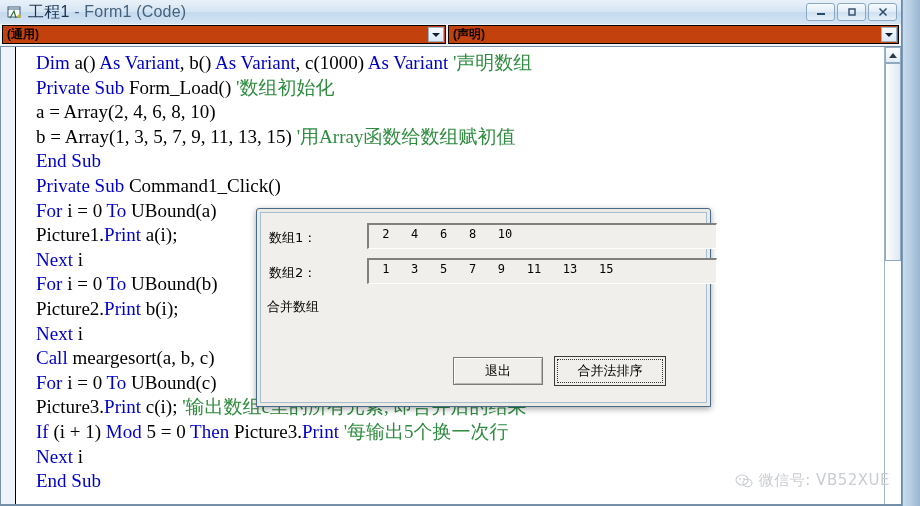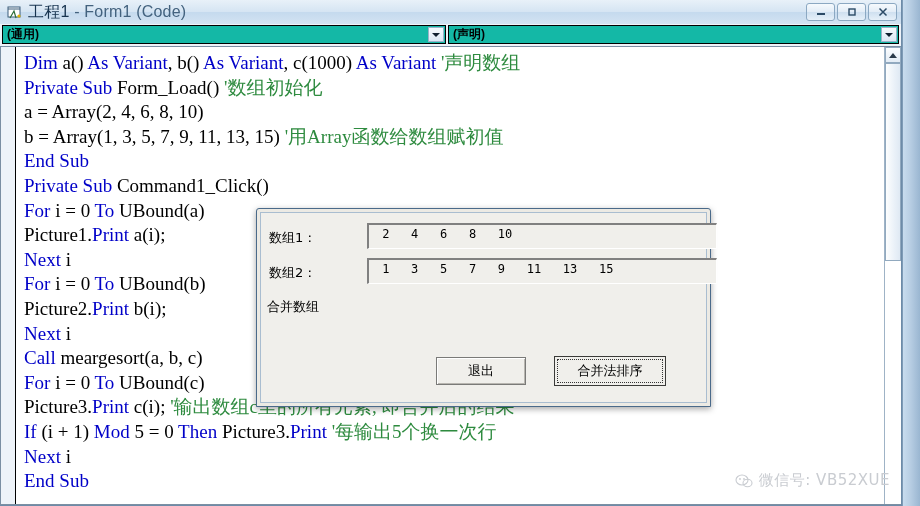--- a/index.html
+++ b/index.html
@@ -76,7 +76,7 @@
     flex: 0 0 auto;
   }
   .combo {
-    background: #14b8a6;
+    background: #c2410c;
     border: 1px solid #000000;
     display: flex; align-items: center;
     position: relative;

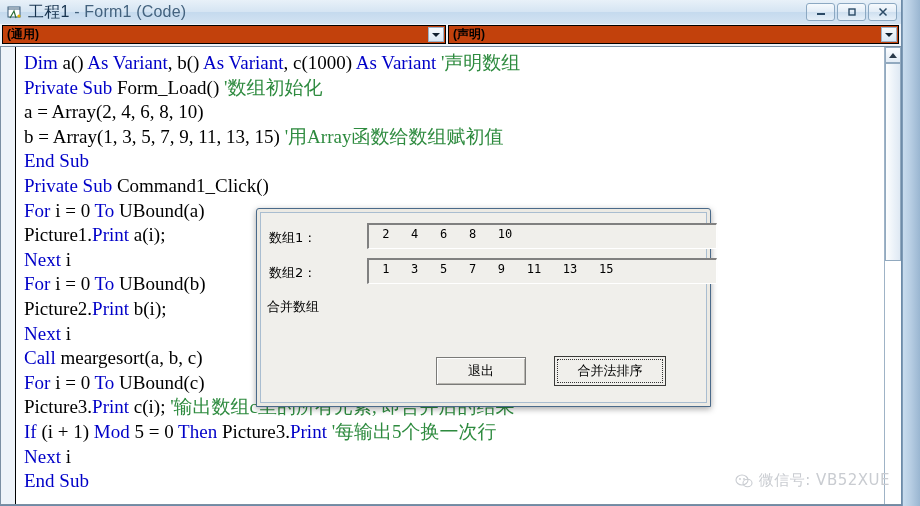--- a/index.html
+++ b/index.html
@@ -113,6 +113,7 @@
     margin: 0 0 0 0;
     display: flex;
     overflow: hidden;
+    gap: 12px;
   }
   .gutter {
     width: 15px;

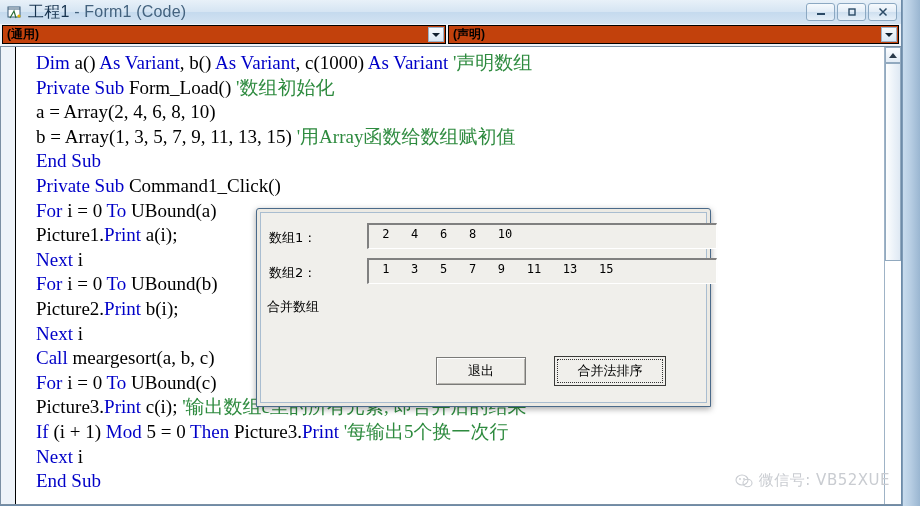--- a/index.html
+++ b/index.html
@@ -387,7 +387,7 @@
 
         <div class="field-label" style="left:6px; top:85px;">合并数组</div>
 
-        <div class="dlg-button" style="left:175px; top:144px; width:90px; height:28px;">
+        <div class="dlg-button" style="left:192px; top:144px; width:90px; height:28px;">
           <span>退出</span>
         </div>
         <div class="dlg-button focused" style="left:293px; top:143px; width:112px; height:30px;">

